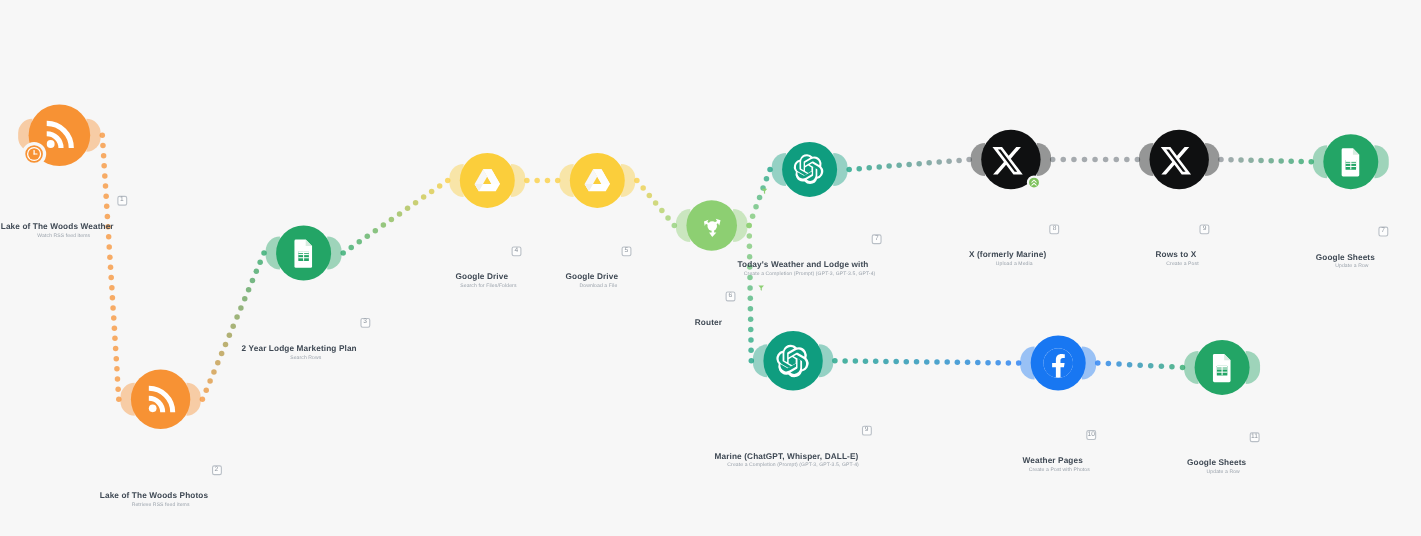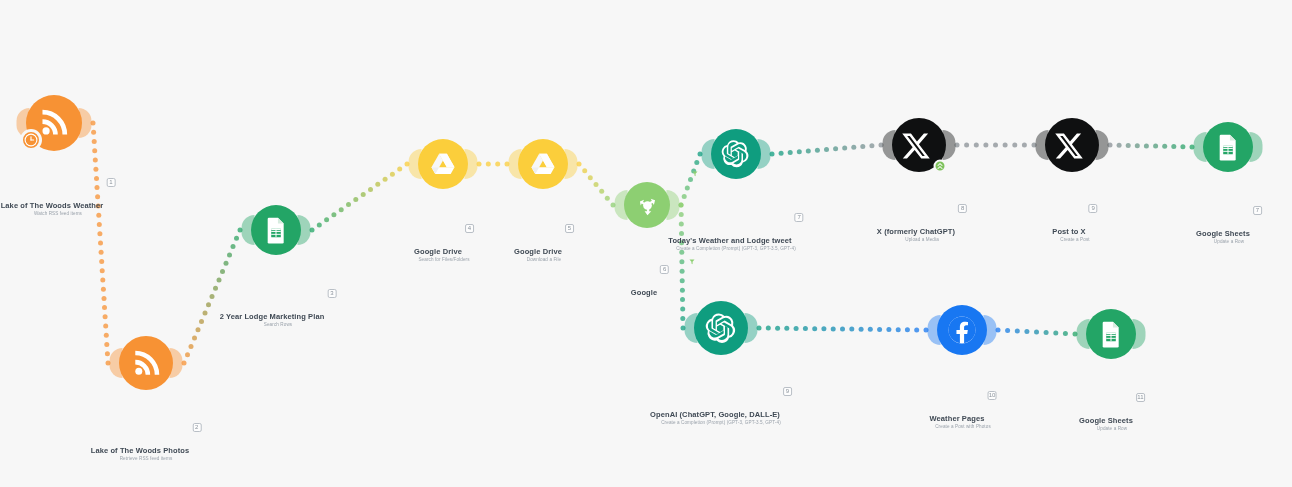--- a/index.html
+++ b/index.html
@@ -367,7 +367,7 @@
           <path d="M50 18 L82 48 H68 L50 31 L32 48 H18 z M50 50 L82 80 H68 L50 63 L32 80 H18 z" fill="#ffffff"></path>
         </svg>
       </div>
-      <div class="label" style="left: 922px; top: 180px;"><span class="title">X (formerly ChatGPT)</span><span class="badge">8</span><span class="sub">Upload a Media</span></div>
+      <div class="label" style="left: 922px; top: 180px;"><span class="title">X (formerly Marine)</span><span class="badge">8</span><span class="sub">Upload a Media</span></div>
       <div class="cap left" style="background: rgb(15, 16, 17); opacity: 0.42; left: 1042px; top: 145px;"></div>
       <div class="cap right" style="background: rgb(15, 16, 17); opacity: 0.42; left: 1102px; top: 145px;"></div>
       <div class="bulb" style="left: 1072px; top: 145px; width: 54px; height: 54px; background: rgb(15, 16, 17);">

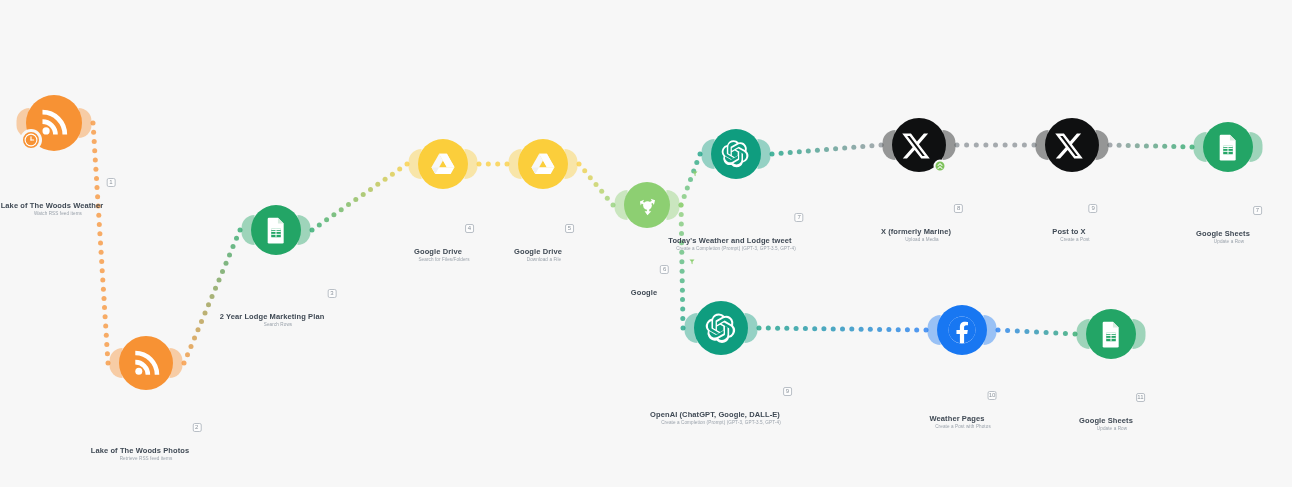--- a/index.html
+++ b/index.html
@@ -375,7 +375,7 @@
           <path d="M62.6 16h12.1L48.3 46.3 79.4 87.4H55.1L36.1 62.5 14.3 87.4H2.2l28.3-32.4L0.7 16h24.9l17.2 22.7zM58.4 80.2h6.7L22.1 22.8h-7.2z" fill="#ffffff"></path>
         </svg>
       </div>
-      <div class="label" style="left: 1075px; top: 180px;"><span class="title">Post to X</span><span class="badge">9</span><span class="sub">Create a Post</span></div>
+      <div class="label" style="left: 1075px; top: 180px;"><span class="title">Rows to X</span><span class="badge">9</span><span class="sub">Create a Post</span></div>
       <div class="cap left" style="background: rgb(35, 165, 102); opacity: 0.42; left: 1200px; top: 147px;"></div>
       <div class="cap right" style="background: rgb(35, 165, 102); opacity: 0.42; left: 1256px; top: 147px;"></div>
       <div class="bulb" style="left: 1228px; top: 147px; width: 50px; height: 50px; background: rgb(35, 165, 102);">

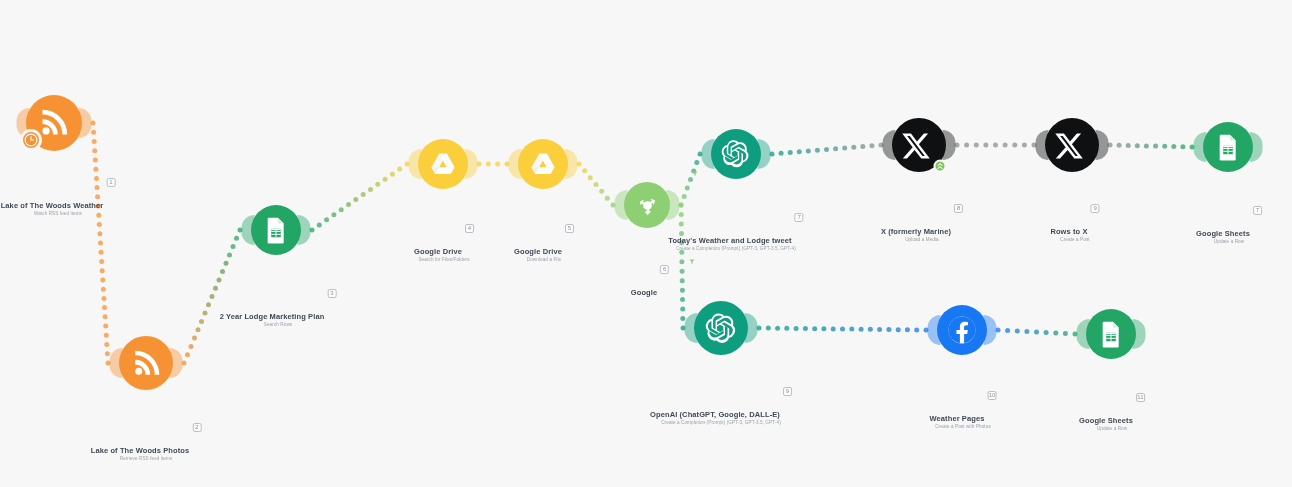--- a/index.html
+++ b/index.html
@@ -354,7 +354,7 @@
           <path d="M83.1 41.6a21 21 0 0 0-1.8-17.2 21.2 21.2 0 0 0-22.8-10.2A21 21 0 0 0 42.7 7a21.2 21.2 0 0 0-20.2 14.6A21 21 0 0 0 8.4 31.8a21.2 21.2 0 0 0 2.6 24.9 21 21 0 0 0 1.8 17.2 21.2 21.2 0 0 0 22.8 10.2 21 21 0 0 0 15.8 7.1 21.2 21.2 0 0 0 20.2-14.7 21 21 0 0 0 14.1-10.2 21.2 21.2 0 0 0-2.6-24.7zM51.4 82.6a15.7 15.7 0 0 1-10.1-3.6l.5-.3 16.8-9.7a2.7 2.7 0 0 0 1.4-2.4V42.9l7.1 4.1a.3.3 0 0 1 .1.2v19.6a15.8 15.8 0 0 1-15.8 15.8zM17.5 68.1a15.7 15.7 0 0 1-1.9-10.6l.5.3 16.8 9.7a2.7 2.7 0 0 0 2.8 0l20.5-11.8v8.2a.3.3 0 0 1-.1.2L39.1 73.9a15.8 15.8 0 0 1-21.6-5.8zM13.1 35.3a15.7 15.7 0 0 1 8.2-6.9v20a2.6 2.6 0 0 0 1.3 2.3l20.4 11.8-7.1 4.1a.3.3 0 0 1-.2 0L18.7 56.8a15.8 15.8 0 0 1-5.6-21.5zM70.5 48.6 50 36.7l7.1-4.1a.3.3 0 0 1 .2 0l17 9.8a15.8 15.8 0 0 1-2.4 28.5v-20a2.7 2.7 0 0 0-1.4-2.3zM77.6 38l-.5-.3-16.8-9.8a2.7 2.7 0 0 0-2.8 0L37 39.7v-8.2a.3.3 0 0 1 .1-.2l17-9.8a15.8 15.8 0 0 1 23.5 16.4zM33.1 52.6 26 48.5a.3.3 0 0 1-.1-.2V28.7A15.8 15.8 0 0 1 51.8 16.5l-.5.3-16.8 9.7a2.7 2.7 0 0 0-1.4 2.4zm3.9-8.3 9.1-5.3 9.1 5.3v10.5l-9.1 5.3-9.1-5.3z" fill="#ffffff"></path>
         </svg>
       </div>
-      <div class="label" style="left: 736px; top: 189px;"><span class="title">Today's Weather and Lodge tweet</span><span class="badge">7</span><span class="sub">Create a Completion (Prompt) (GPT-3, GPT-3.5, GPT-4)</span></div>
+      <div class="label" style="left: 736px; top: 189px;"><span class="title">Today's Weather and Lodge with</span><span class="badge">7</span><span class="sub">Create a Completion (Prompt) (GPT-3, GPT-3.5, GPT-4)</span></div>
       <div class="cap left" style="background: rgb(15, 16, 17); opacity: 0.42; left: 889px; top: 145px;"></div>
       <div class="cap right" style="background: rgb(15, 16, 17); opacity: 0.42; left: 949px; top: 145px;"></div>
       <div class="bulb" style="left: 919px; top: 145px; width: 54px; height: 54px; background: rgb(15, 16, 17);">

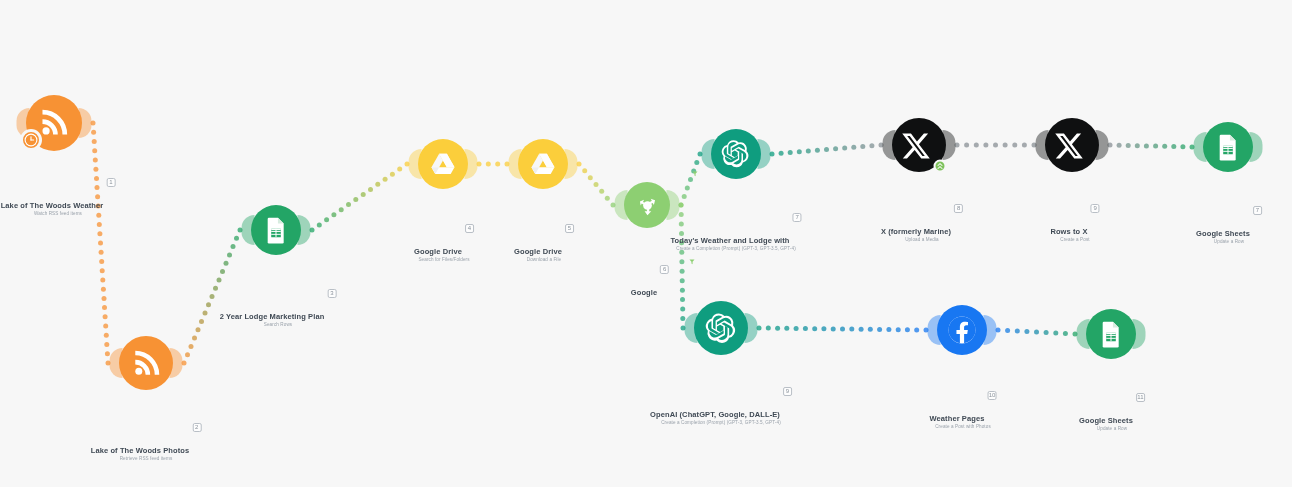--- a/index.html
+++ b/index.html
@@ -346,7 +346,7 @@
           <path d="M50 84 L40 70 L48 70 L48 62 L56 62 L56 70 L63 70 z" fill="#ffffff"></path>
         </svg>
       </div>
-      <div class="label" style="left: 650px; top: 241px;"><span class="title">Google</span><span class="badge">6</span></div>
+      <div class="label" style="left: 650px; top: 241px;"><span class="title">Router</span><span class="badge">6</span></div>
       <div class="cap left" style="background: rgb(15, 157, 127); opacity: 0.42; left: 708px; top: 154px;"></div>
       <div class="cap right" style="background: rgb(15, 157, 127); opacity: 0.42; left: 764px; top: 154px;"></div>
       <div class="bulb" style="left: 736px; top: 154px; width: 50px; height: 50px; background: rgb(15, 157, 127);">

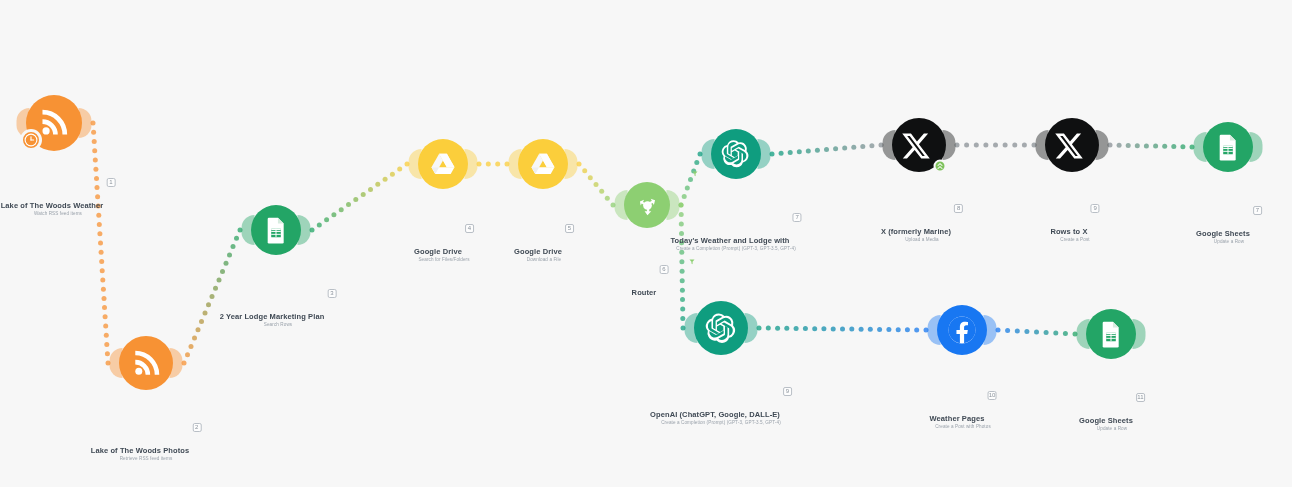--- a/index.html
+++ b/index.html
@@ -399,7 +399,7 @@
           <path d="M83.1 41.6a21 21 0 0 0-1.8-17.2 21.2 21.2 0 0 0-22.8-10.2A21 21 0 0 0 42.7 7a21.2 21.2 0 0 0-20.2 14.6A21 21 0 0 0 8.4 31.8a21.2 21.2 0 0 0 2.6 24.9 21 21 0 0 0 1.8 17.2 21.2 21.2 0 0 0 22.8 10.2 21 21 0 0 0 15.8 7.1 21.2 21.2 0 0 0 20.2-14.7 21 21 0 0 0 14.1-10.2 21.2 21.2 0 0 0-2.6-24.7zM51.4 82.6a15.7 15.7 0 0 1-10.1-3.6l.5-.3 16.8-9.7a2.7 2.7 0 0 0 1.4-2.4V42.9l7.1 4.1a.3.3 0 0 1 .1.2v19.6a15.8 15.8 0 0 1-15.8 15.8zM17.5 68.1a15.7 15.7 0 0 1-1.9-10.6l.5.3 16.8 9.7a2.7 2.7 0 0 0 2.8 0l20.5-11.8v8.2a.3.3 0 0 1-.1.2L39.1 73.9a15.8 15.8 0 0 1-21.6-5.8zM13.1 35.3a15.7 15.7 0 0 1 8.2-6.9v20a2.6 2.6 0 0 0 1.3 2.3l20.4 11.8-7.1 4.1a.3.3 0 0 1-.2 0L18.7 56.8a15.8 15.8 0 0 1-5.6-21.5zM70.5 48.6 50 36.7l7.1-4.1a.3.3 0 0 1 .2 0l17 9.8a15.8 15.8 0 0 1-2.4 28.5v-20a2.7 2.7 0 0 0-1.4-2.3zM77.6 38l-.5-.3-16.8-9.8a2.7 2.7 0 0 0-2.8 0L37 39.7v-8.2a.3.3 0 0 1 .1-.2l17-9.8a15.8 15.8 0 0 1 23.5 16.4zM33.1 52.6 26 48.5a.3.3 0 0 1-.1-.2V28.7A15.8 15.8 0 0 1 51.8 16.5l-.5.3-16.8 9.7a2.7 2.7 0 0 0-1.4 2.4zm3.9-8.3 9.1-5.3 9.1 5.3v10.5l-9.1 5.3-9.1-5.3z" fill="#ffffff"></path>
         </svg>
       </div>
-      <div class="label" style="left: 721px; top: 363px;"><span class="title">OpenAI (ChatGPT, Google, DALL-E)</span><span class="badge">9</span><span class="sub">Create a Completion (Prompt) (GPT-3, GPT-3.5, GPT-4)</span></div>
+      <div class="label" style="left: 721px; top: 363px;"><span class="title">Marine (ChatGPT, Whisper, DALL-E)</span><span class="badge">9</span><span class="sub">Create a Completion (Prompt) (GPT-3, GPT-3.5, GPT-4)</span></div>
       <div class="cap left" style="background: rgb(24, 119, 242); opacity: 0.42; left: 934px; top: 330px;"></div>
       <div class="cap right" style="background: rgb(24, 119, 242); opacity: 0.42; left: 990px; top: 330px;"></div>
       <div class="bulb" style="left: 962px; top: 330px; width: 50px; height: 50px; background: rgb(24, 119, 242);">

